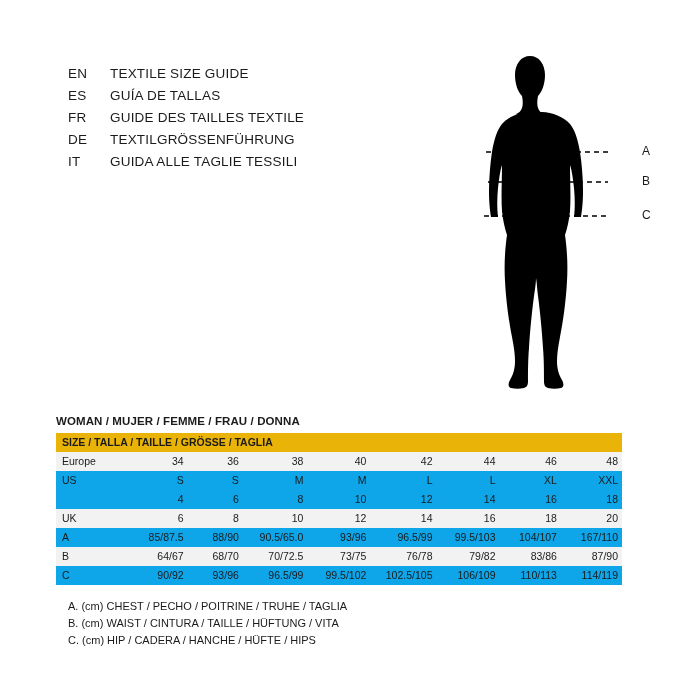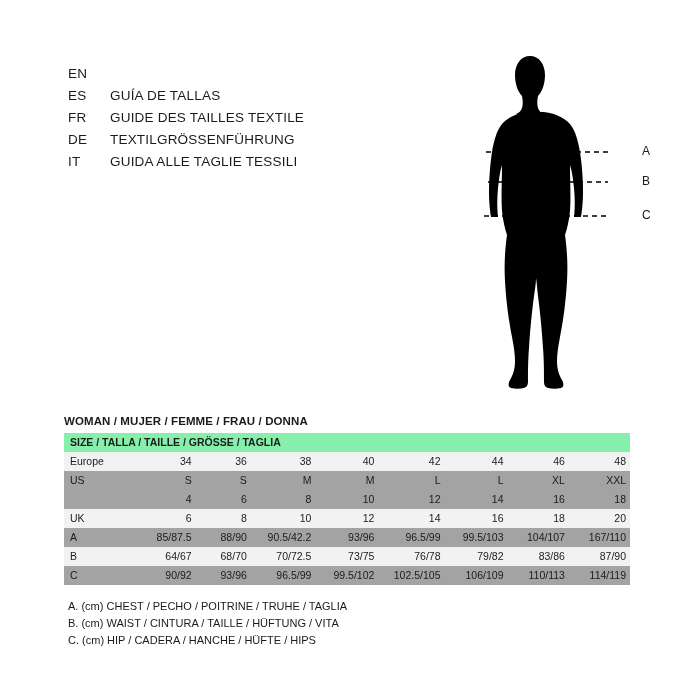--- a/index.html
+++ b/index.html
@@ -121,6 +121,7 @@
   <div class="title-block">
     <div class="title-row">
       <span class="title-lang">EN</span>
+      <span class="title-text">TEXTILE SIZE GUIDE</span>
     </div>
     <div class="title-row">
       <span class="title-lang">ES</span>

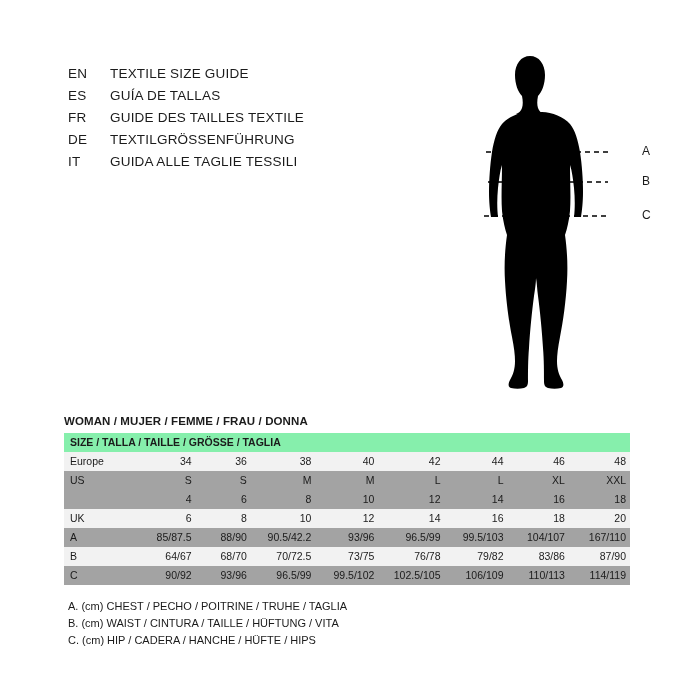--- a/index.html
+++ b/index.html
@@ -68,7 +68,7 @@
   
   .table-area {
     position: absolute;
-    left: 64px;
+    left: 56px;
     top: 415px;
     width: 566px;
   }

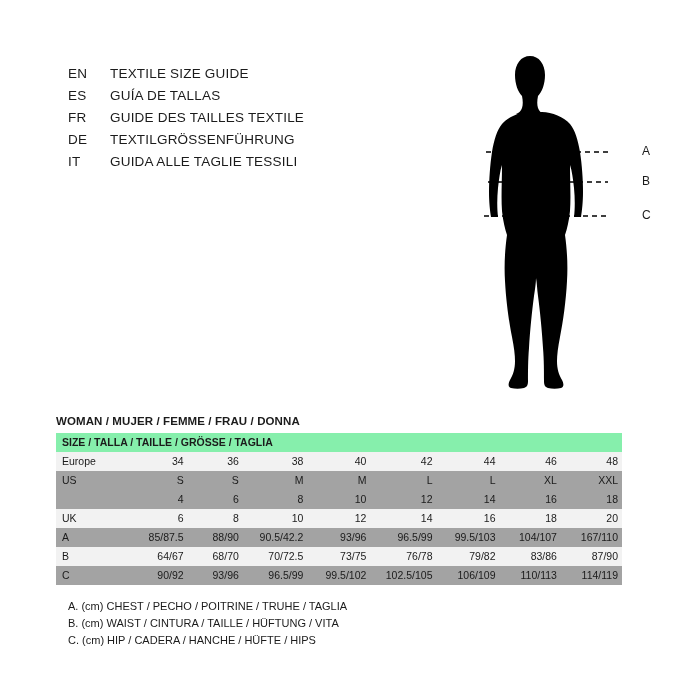--- a/index.html
+++ b/index.html
@@ -91,7 +91,7 @@
     white-space: nowrap;
   }
   tr.row-head td {
-    background: #86efac;
+    background: #eab308;
     font-weight: bold;
     font-size: 10.5px;
   }

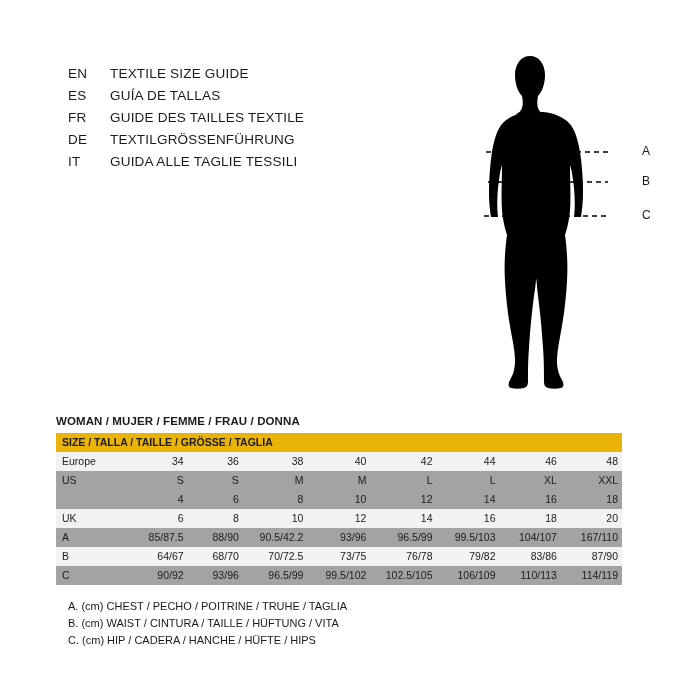--- a/index.html
+++ b/index.html
@@ -95,7 +95,7 @@
     font-weight: bold;
     font-size: 10.5px;
   }
-  tr.row-shade td { background: #a3a3a3; }
+  tr.row-shade td { background: #0ea5e9; }
   tr.row-plain td { background: #f2f2f2; }
   td.col-label { width: 94px; }
   td.cell { width: 67px; text-align: right; }

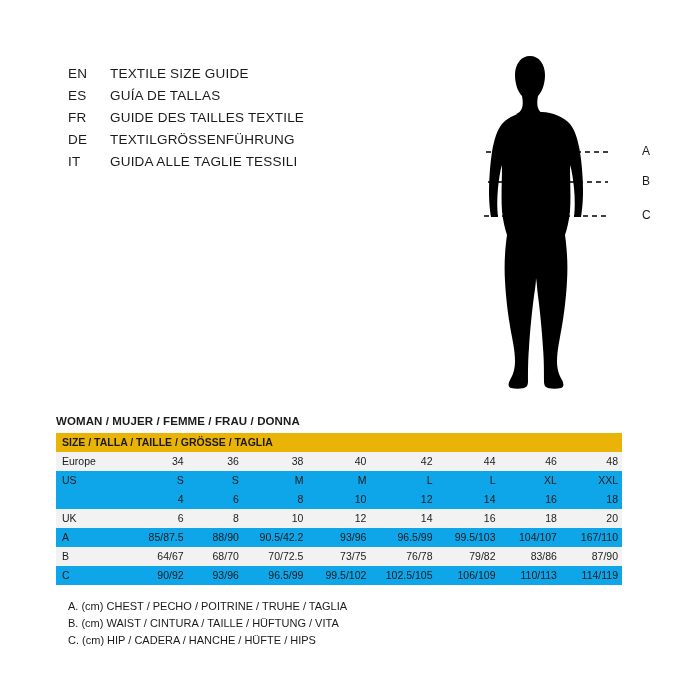--- a/index.html
+++ b/index.html
@@ -252,7 +252,7 @@
           <td class="col-label">A</td>
           <td class="cell">85/87.5</td>
           <td class="cell">88/90</td>
-          <td class="cell">90.5/42.2</td>
+          <td class="cell">90.5/65.0</td>
           <td class="cell">93/96</td>
           <td class="cell">96.5/99</td>
           <td class="cell">99.5/103</td>

